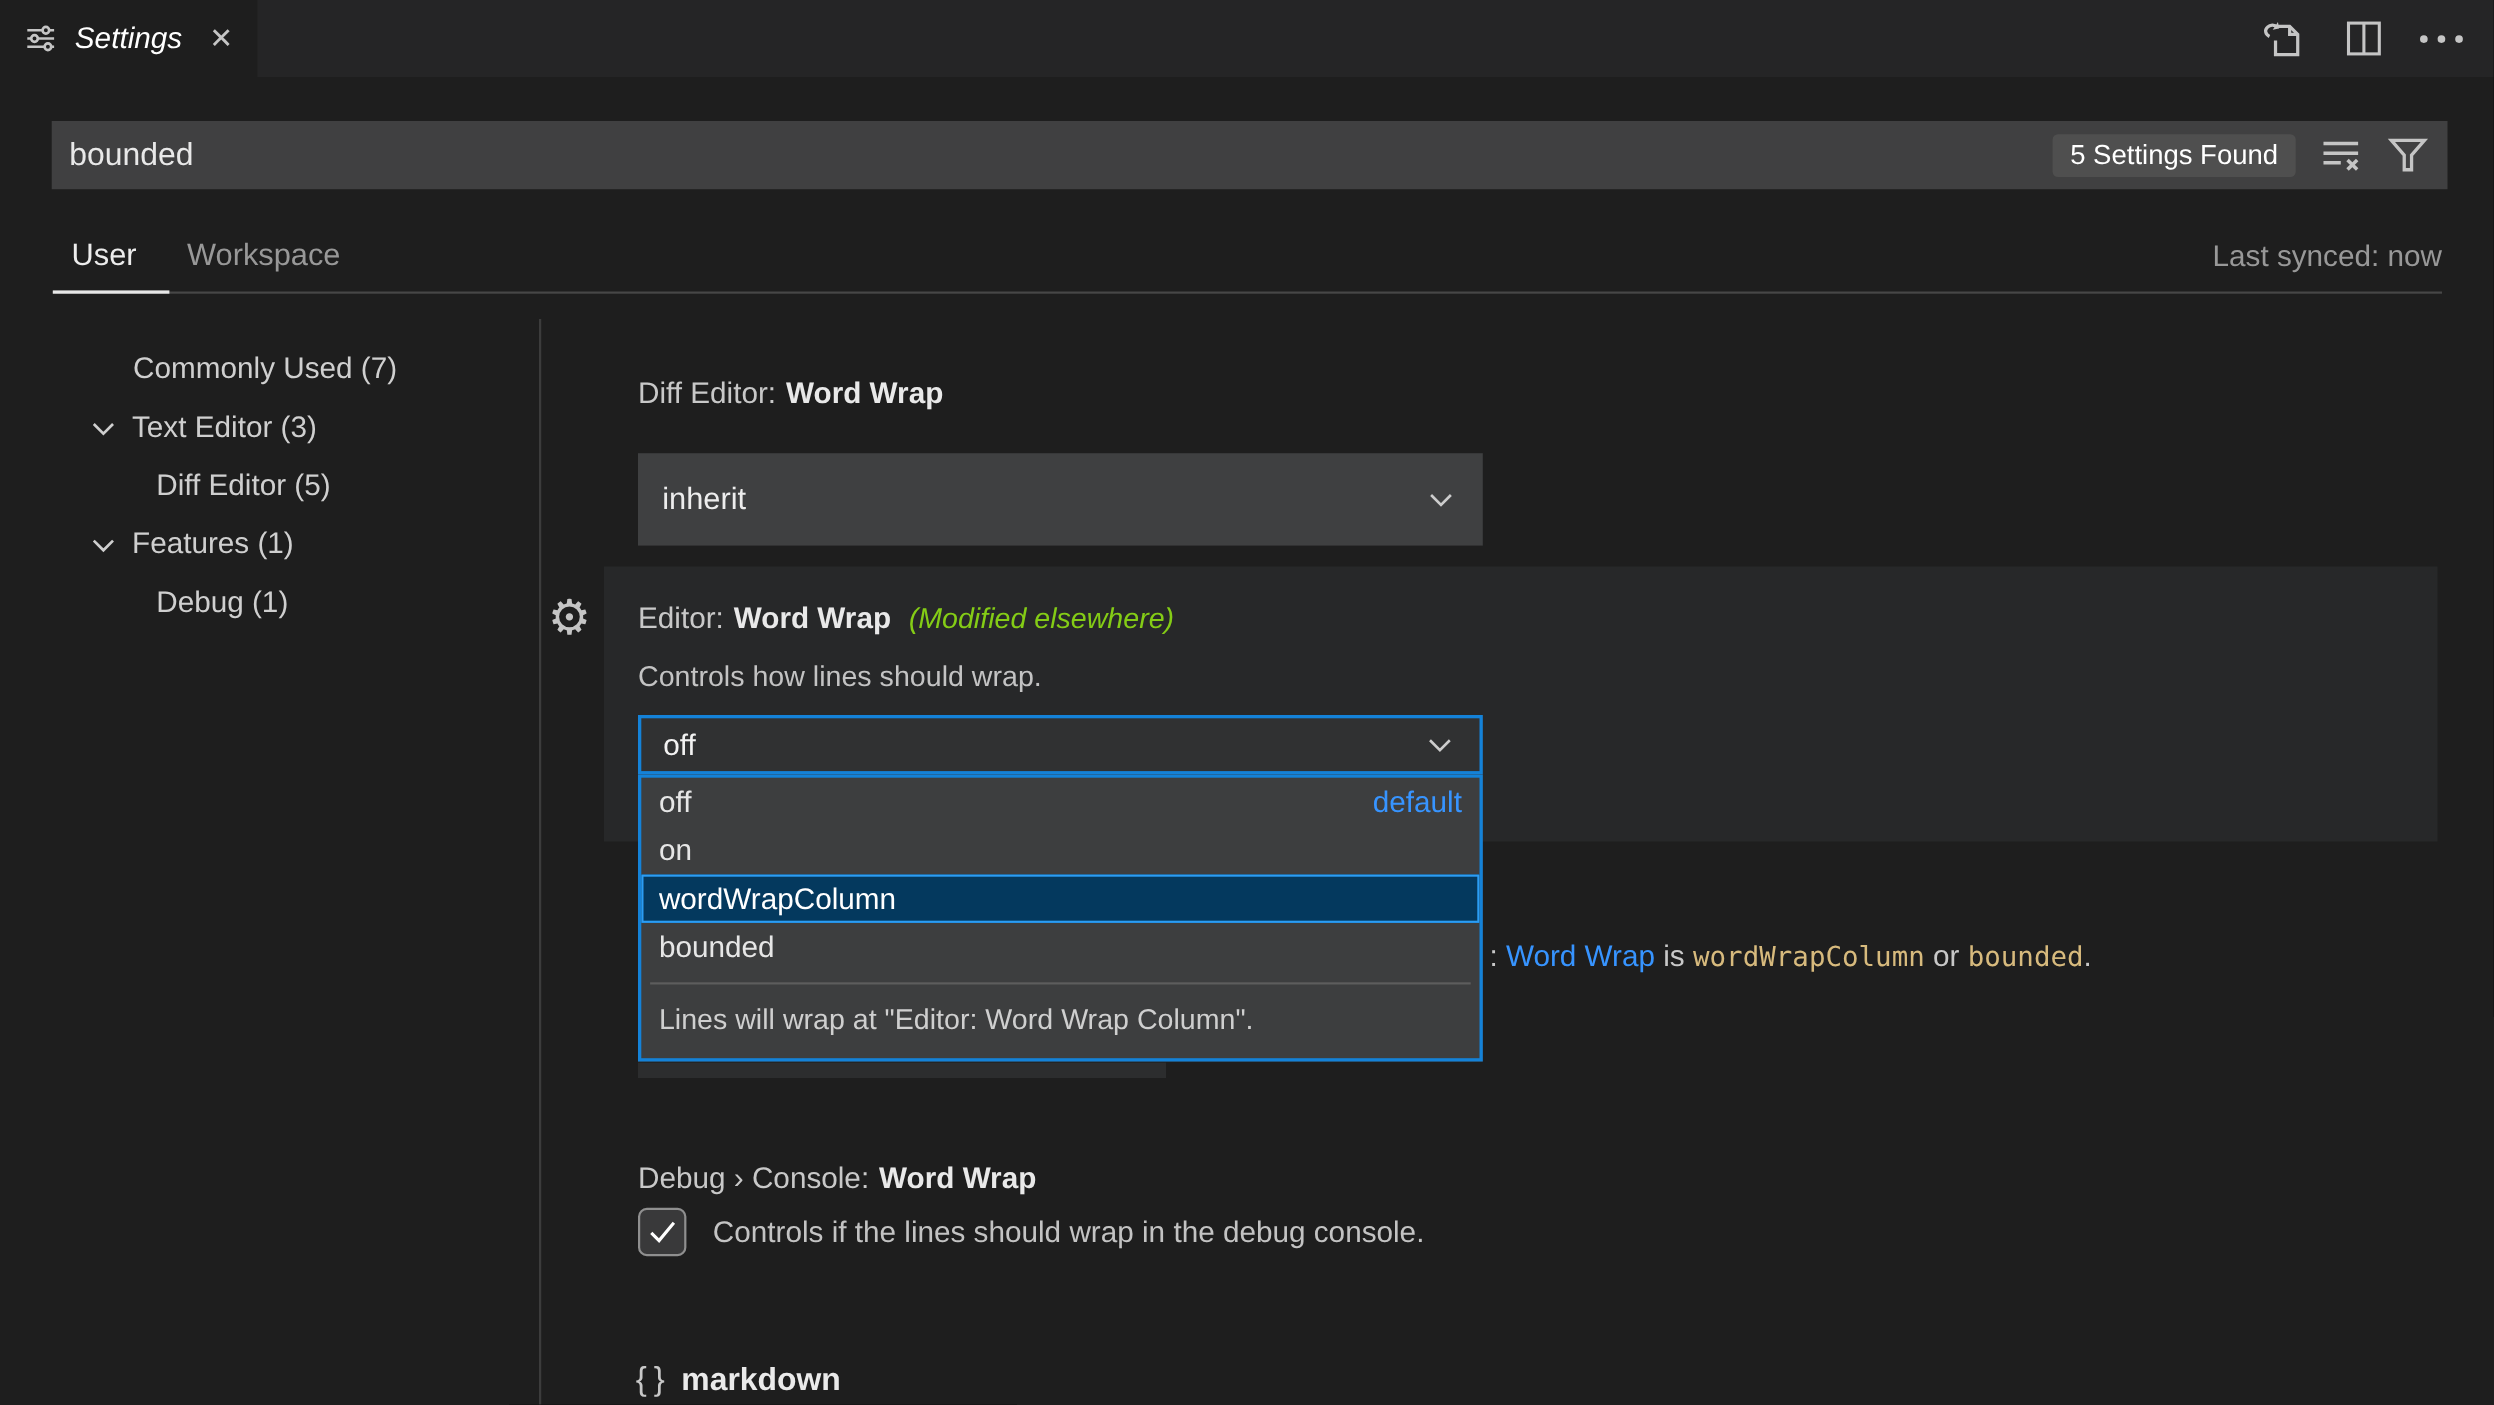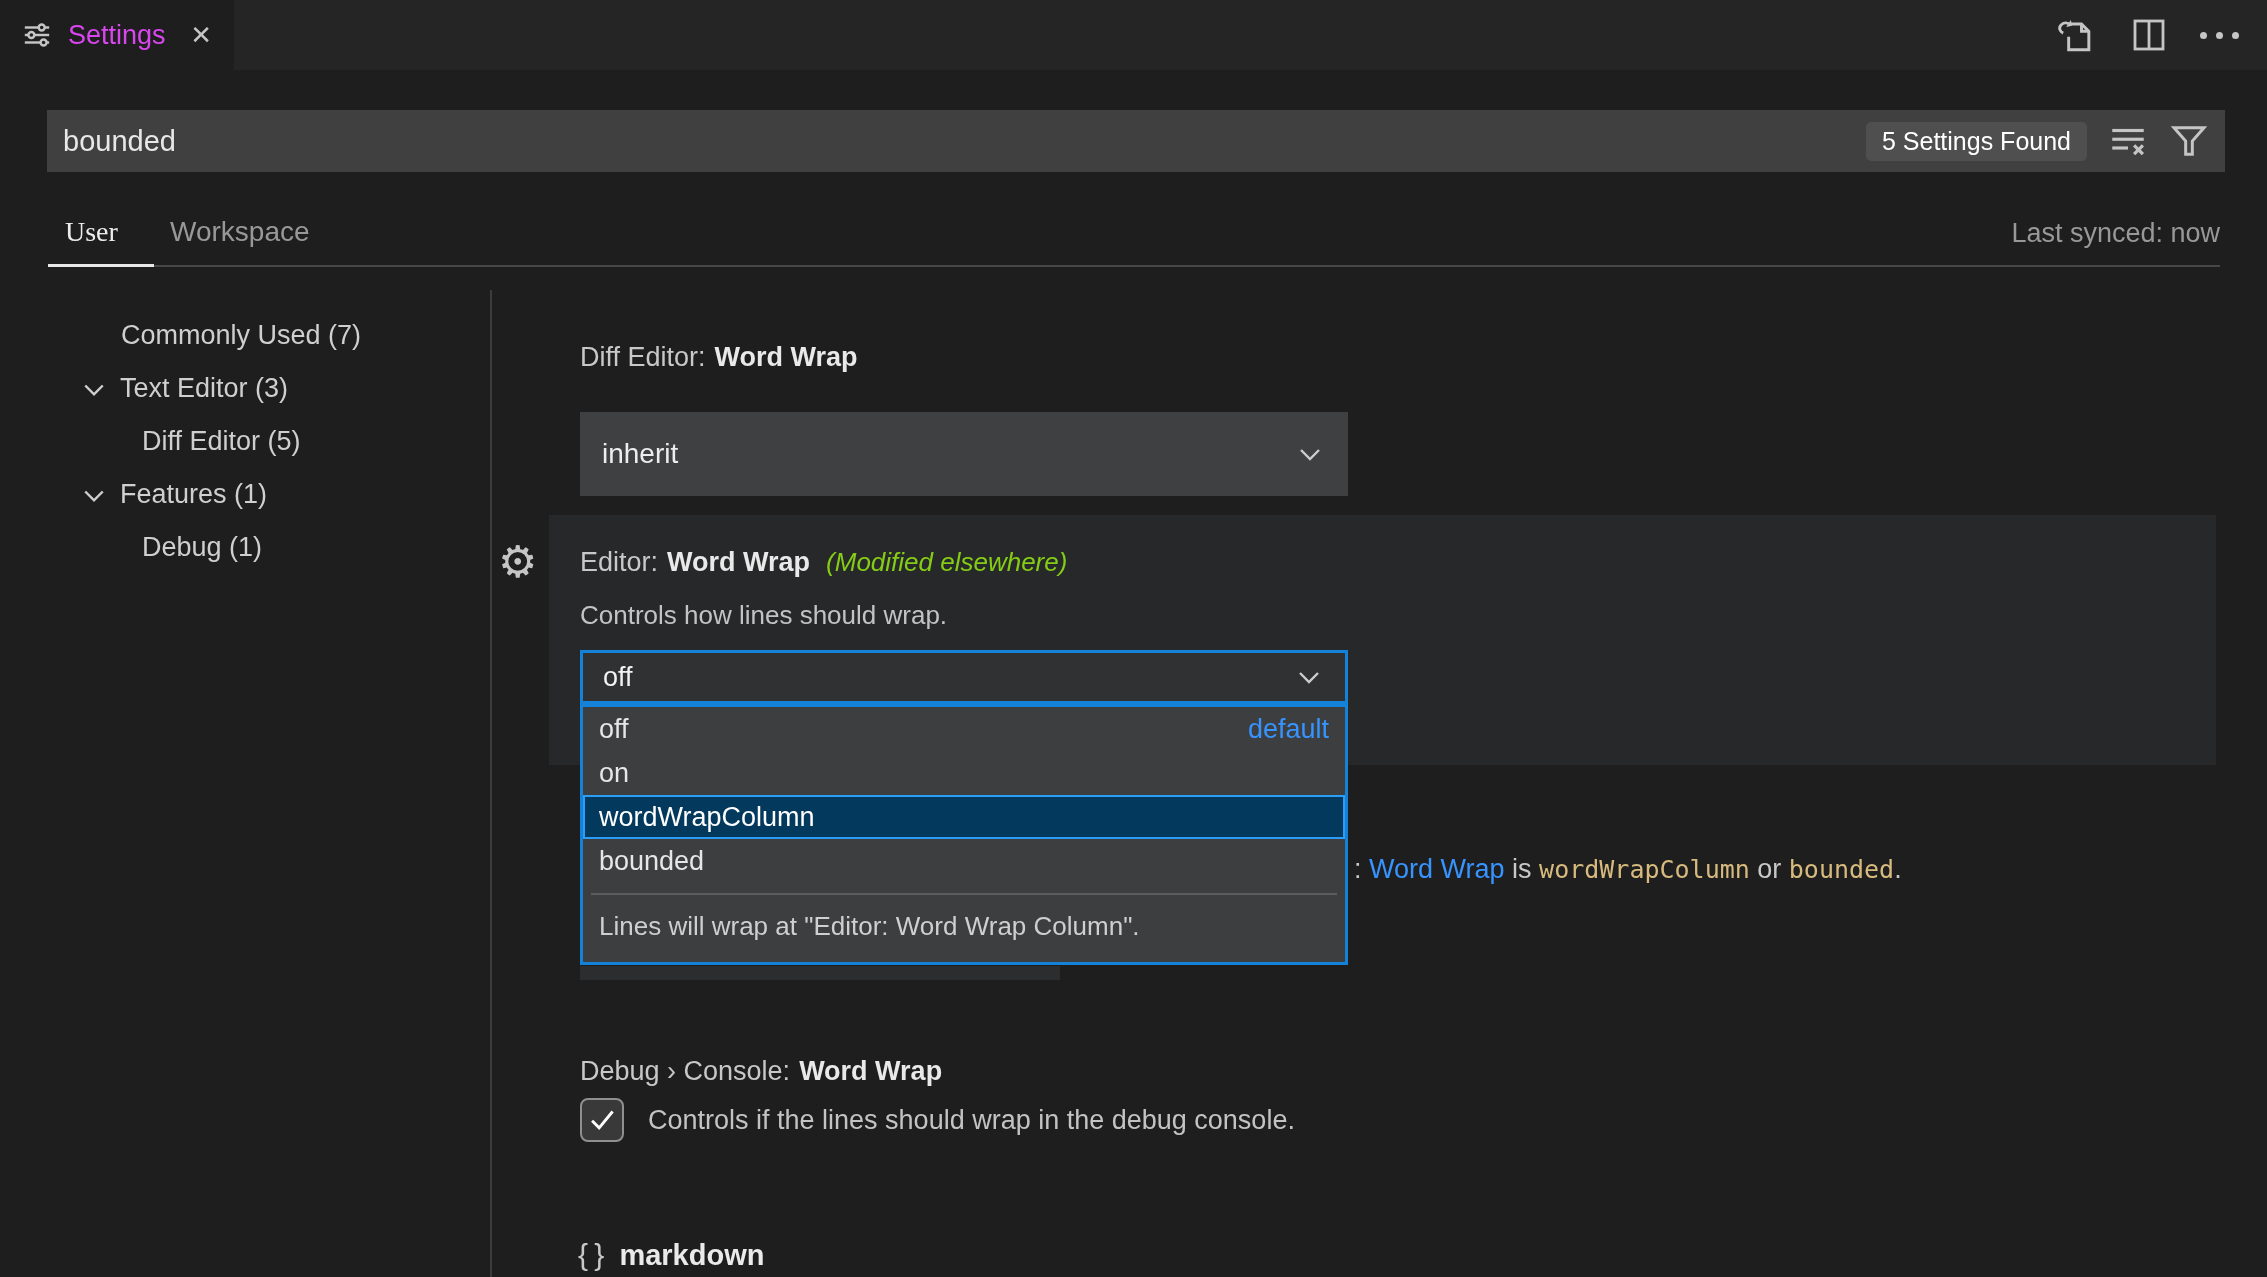--- a/index.html
+++ b/index.html
@@ -10,7 +10,7 @@
   .tabbar{position:absolute;left:0;top:0;width:2267px;height:70px;background:#252526;}
   .tab{position:absolute;left:0;top:0;width:234px;height:70px;background:#1e1e1e;
        display:flex;align-items:center;padding:0 22px;box-sizing:border-box;gap:16px;cursor:pointer;}
-  .tab-label{font-size:27px;color:#d946ef;}
+  .tab-label{font-size:27px;color:#ffffff;font-style:italic;}
   .tab-close{margin-left:auto;font-size:26px;color:#c5c5c5;line-height:1;}
   .editor-actions{position:absolute;right:28px;top:0;height:70px;display:flex;align-items:center;gap:30px;color:#c5c5c5;}
   .action-icon{display:flex;align-items:center;justify-content:center;cursor:pointer;}

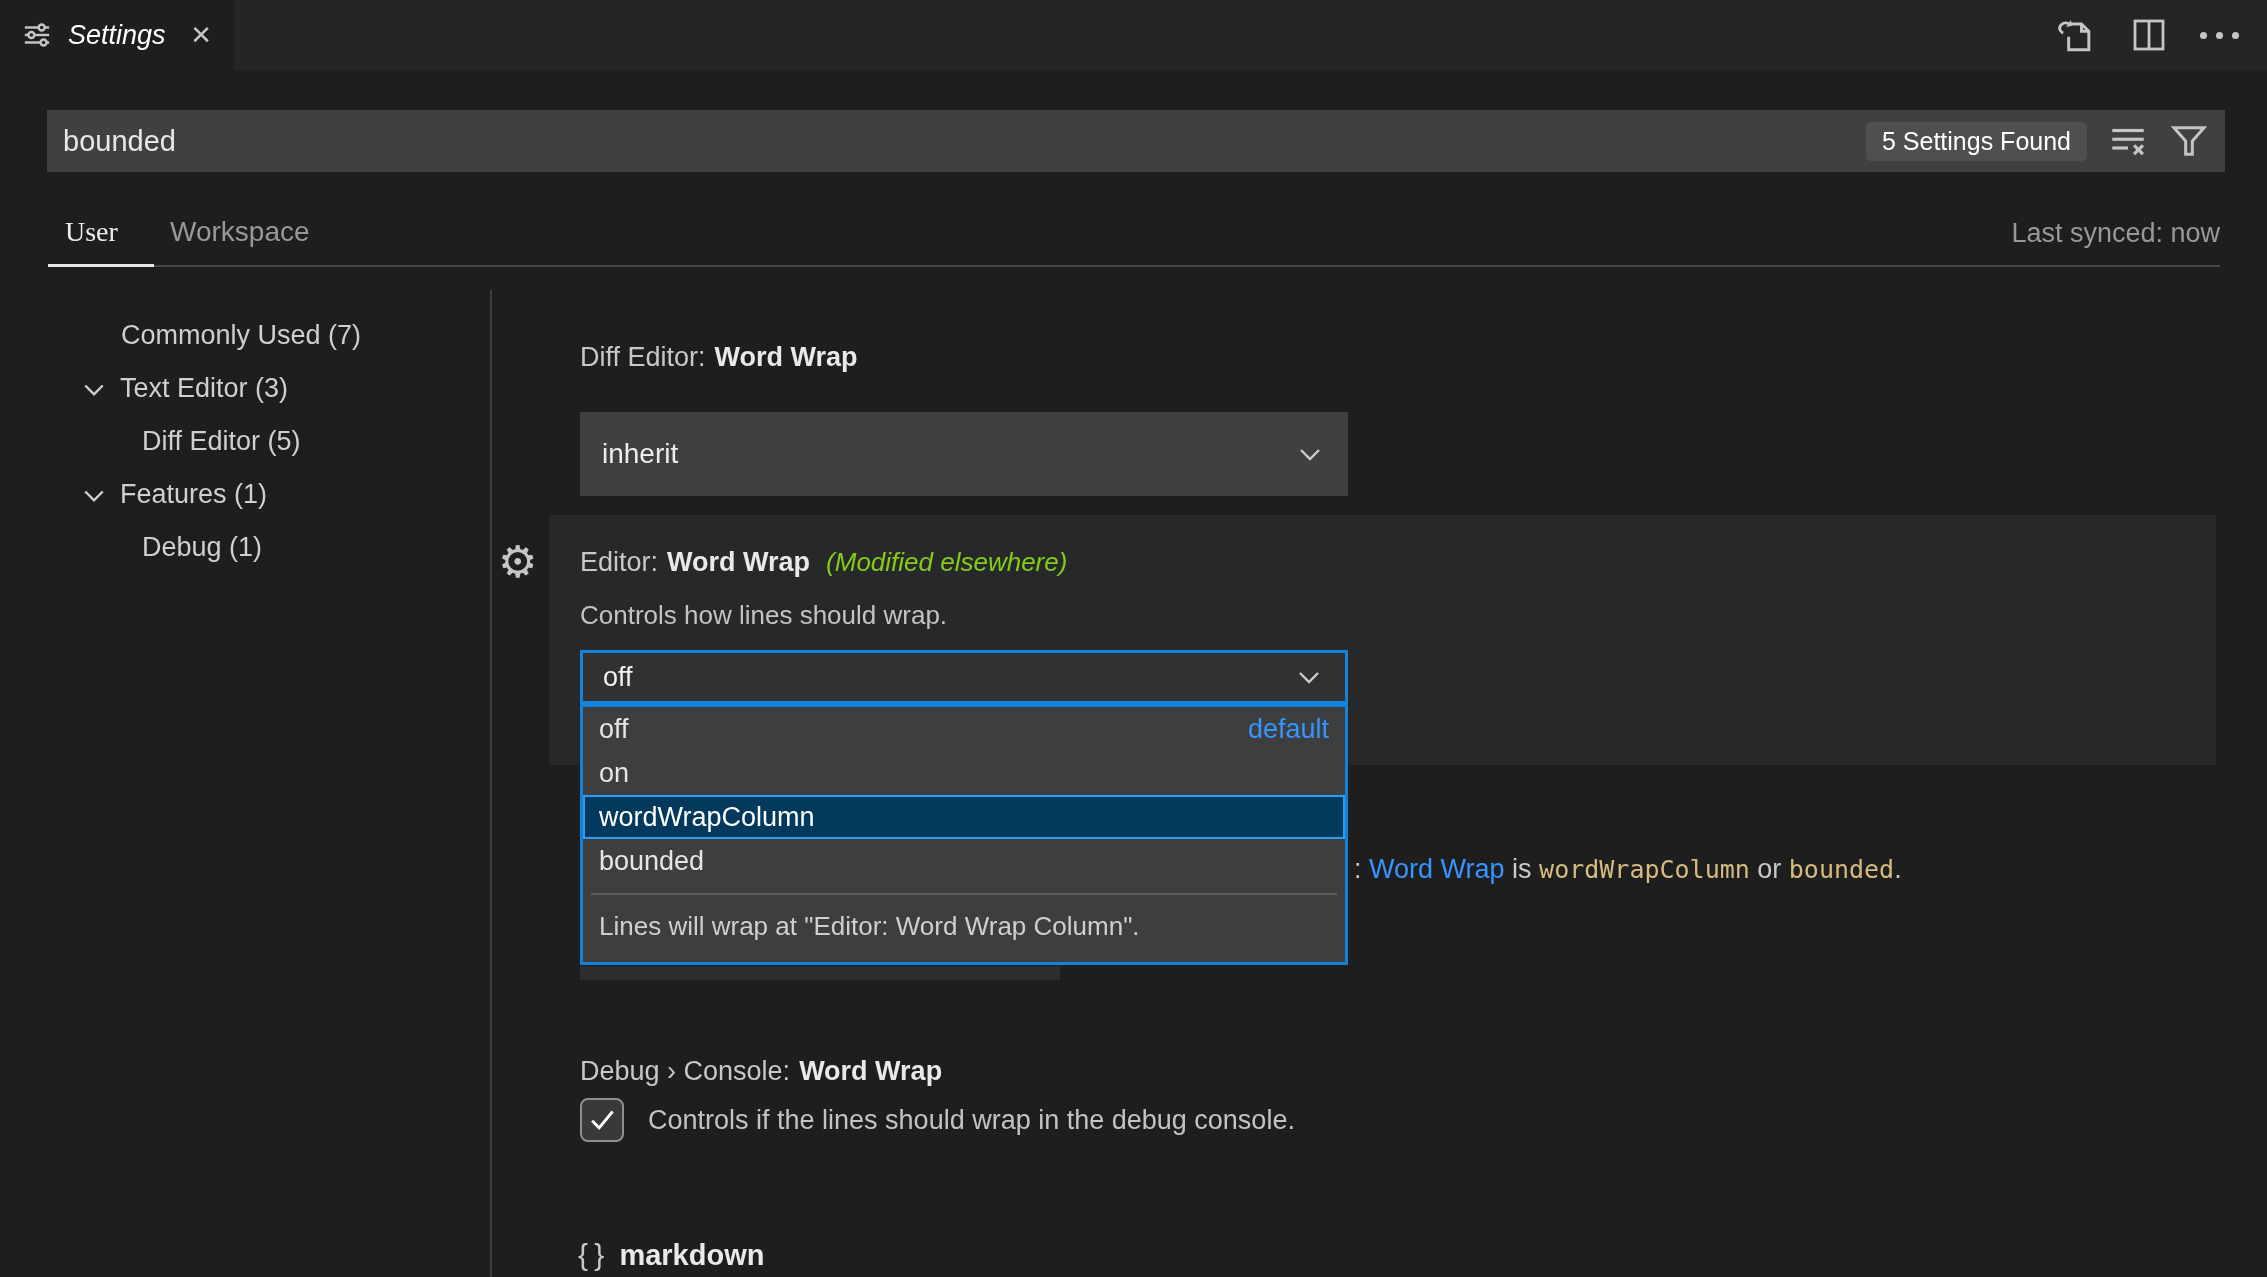--- a/index.html
+++ b/index.html
@@ -25,7 +25,7 @@
   .badge{background:#4f4f4f;color:#ffffff;font-size:25px;padding:5px 16px;border-radius:5px;}
 
   
-  .tab-user{position:absolute;left:65px;top:216px;font-size:28px;color:#ececec;cursor:pointer;font-family:Liberation Serif, serif;}
+  .tab-user{position:absolute;left:65px;top:216px;font-size:28px;color:#ececec;cursor:pointer;}
   .tab-workspace{position:absolute;left:170px;top:216px;font-size:28px;color:#989898;cursor:pointer;}
   .user-underline{position:absolute;left:48px;top:264px;width:106px;height:3px;background:#e7e7e7;z-index:2;}
   .scope-divider{position:absolute;left:48px;top:265px;width:2172px;height:2px;background:#474747;}

